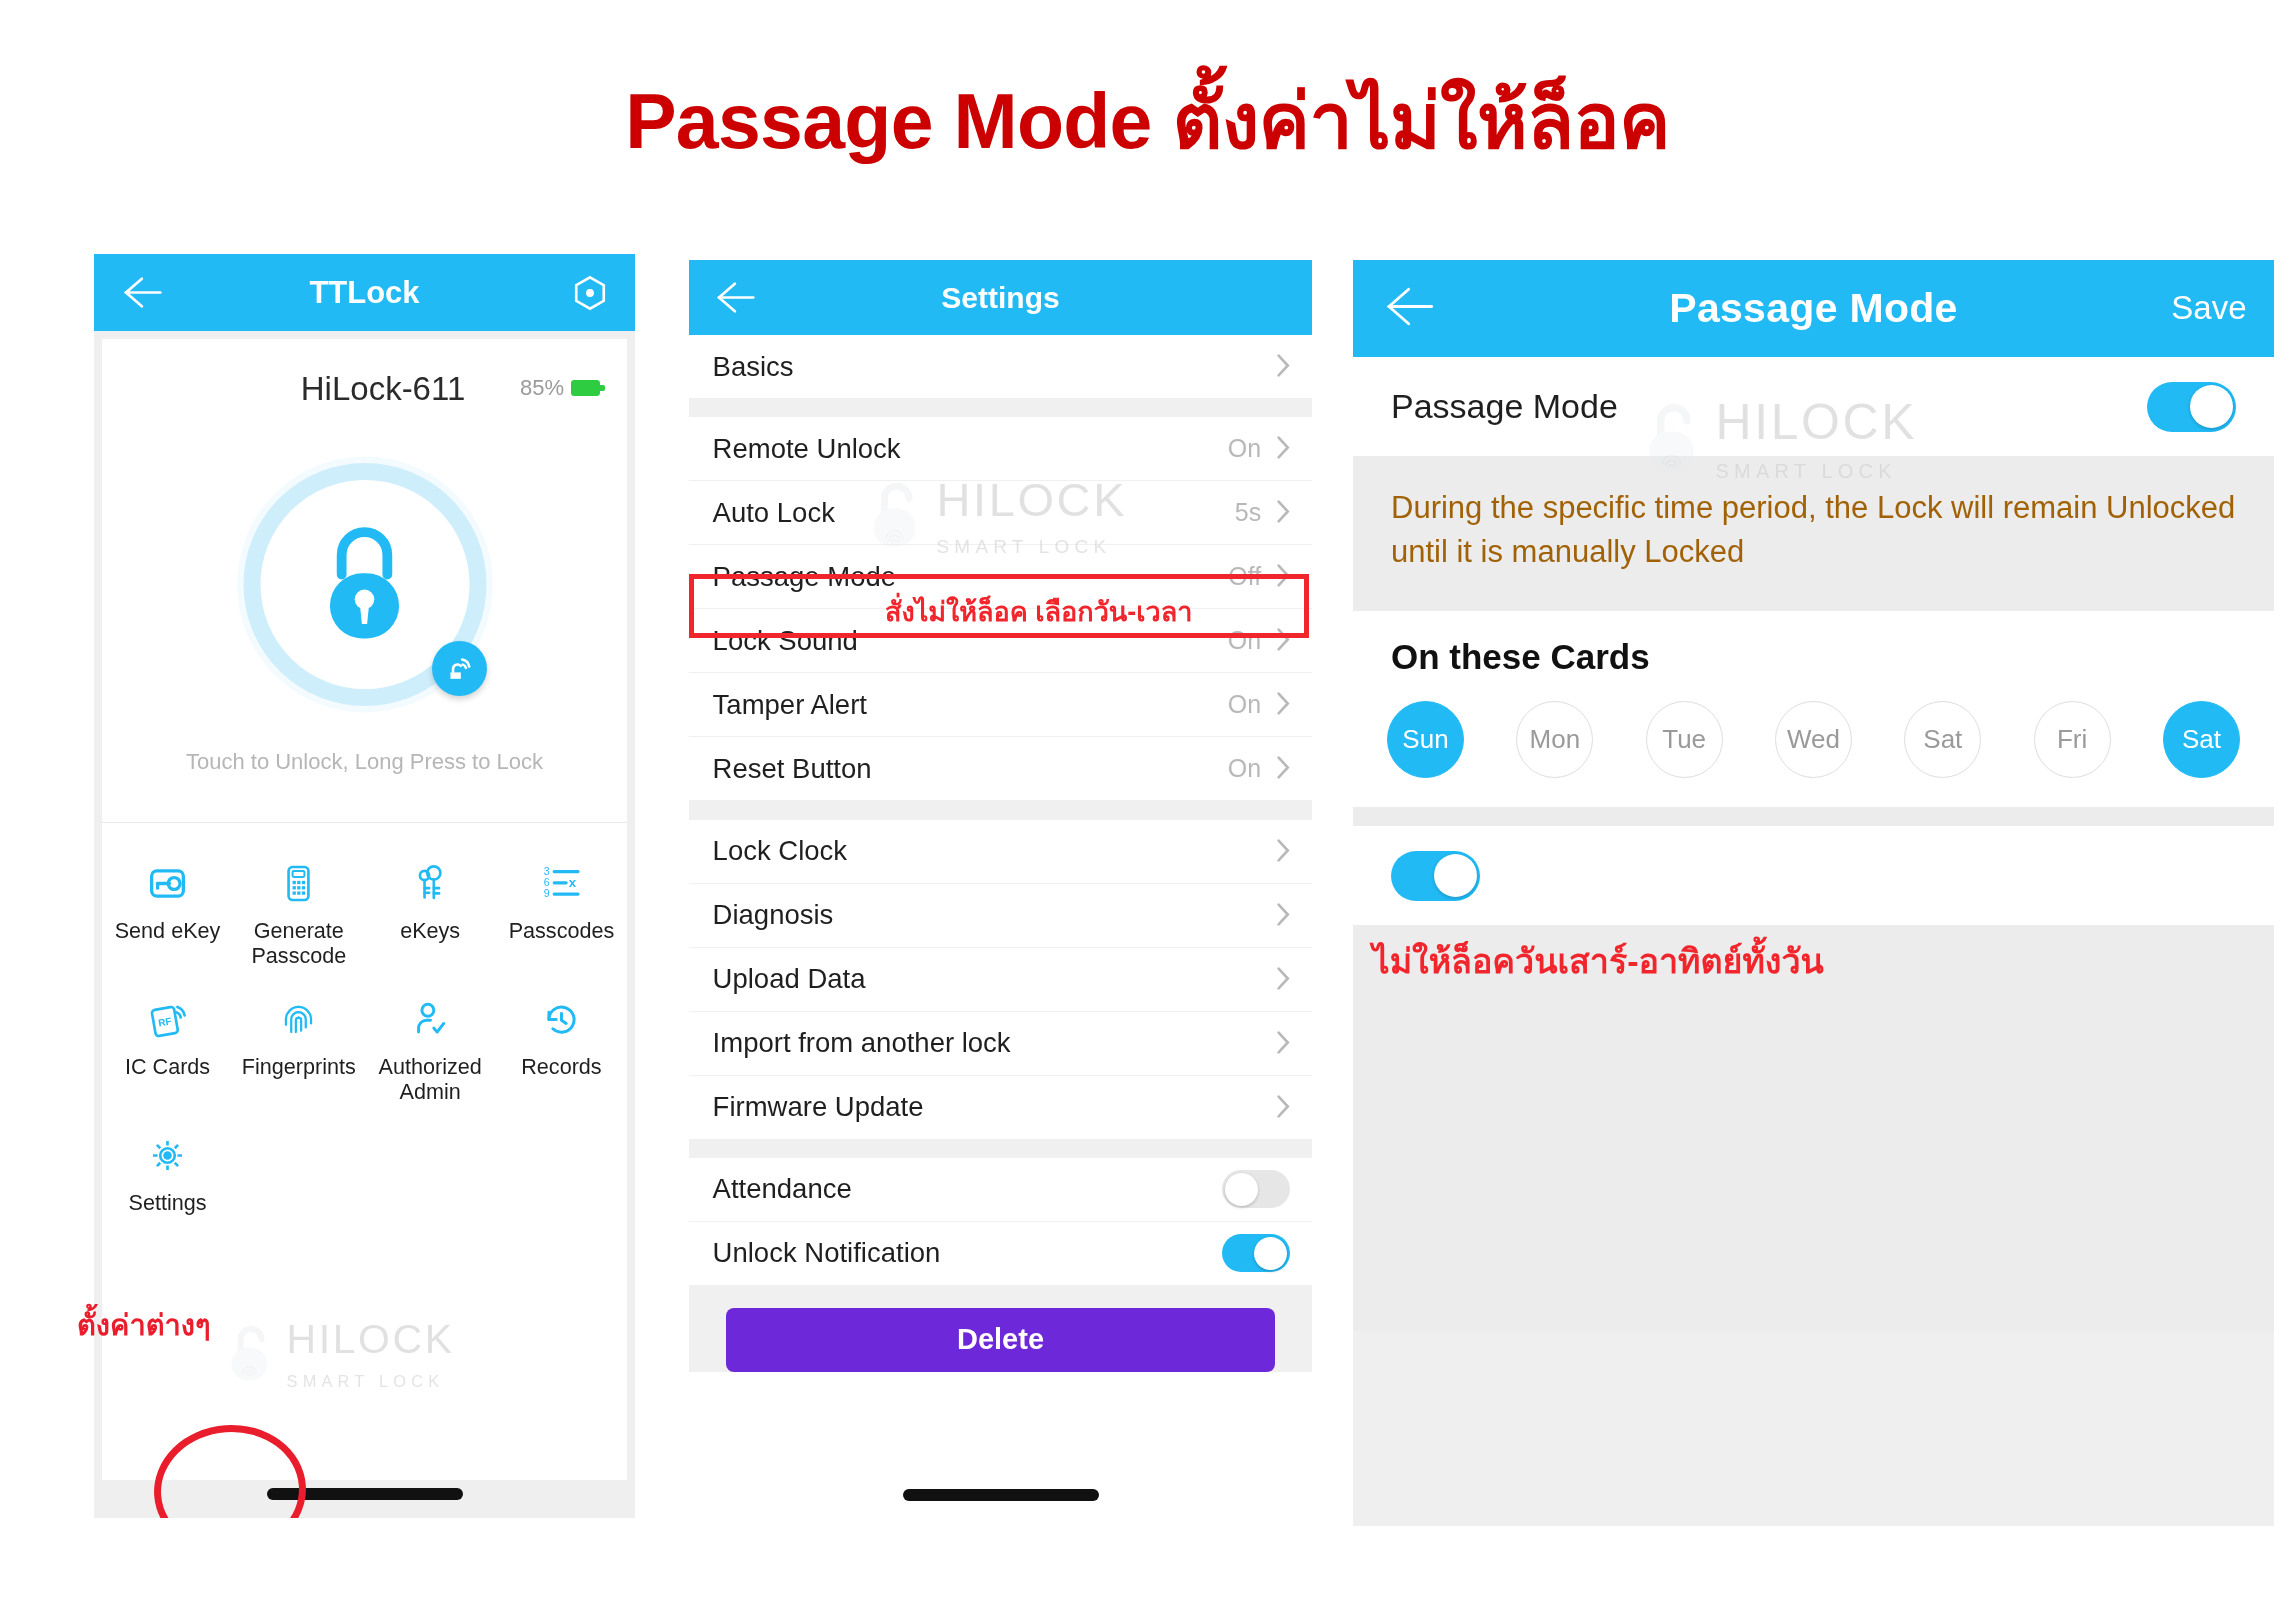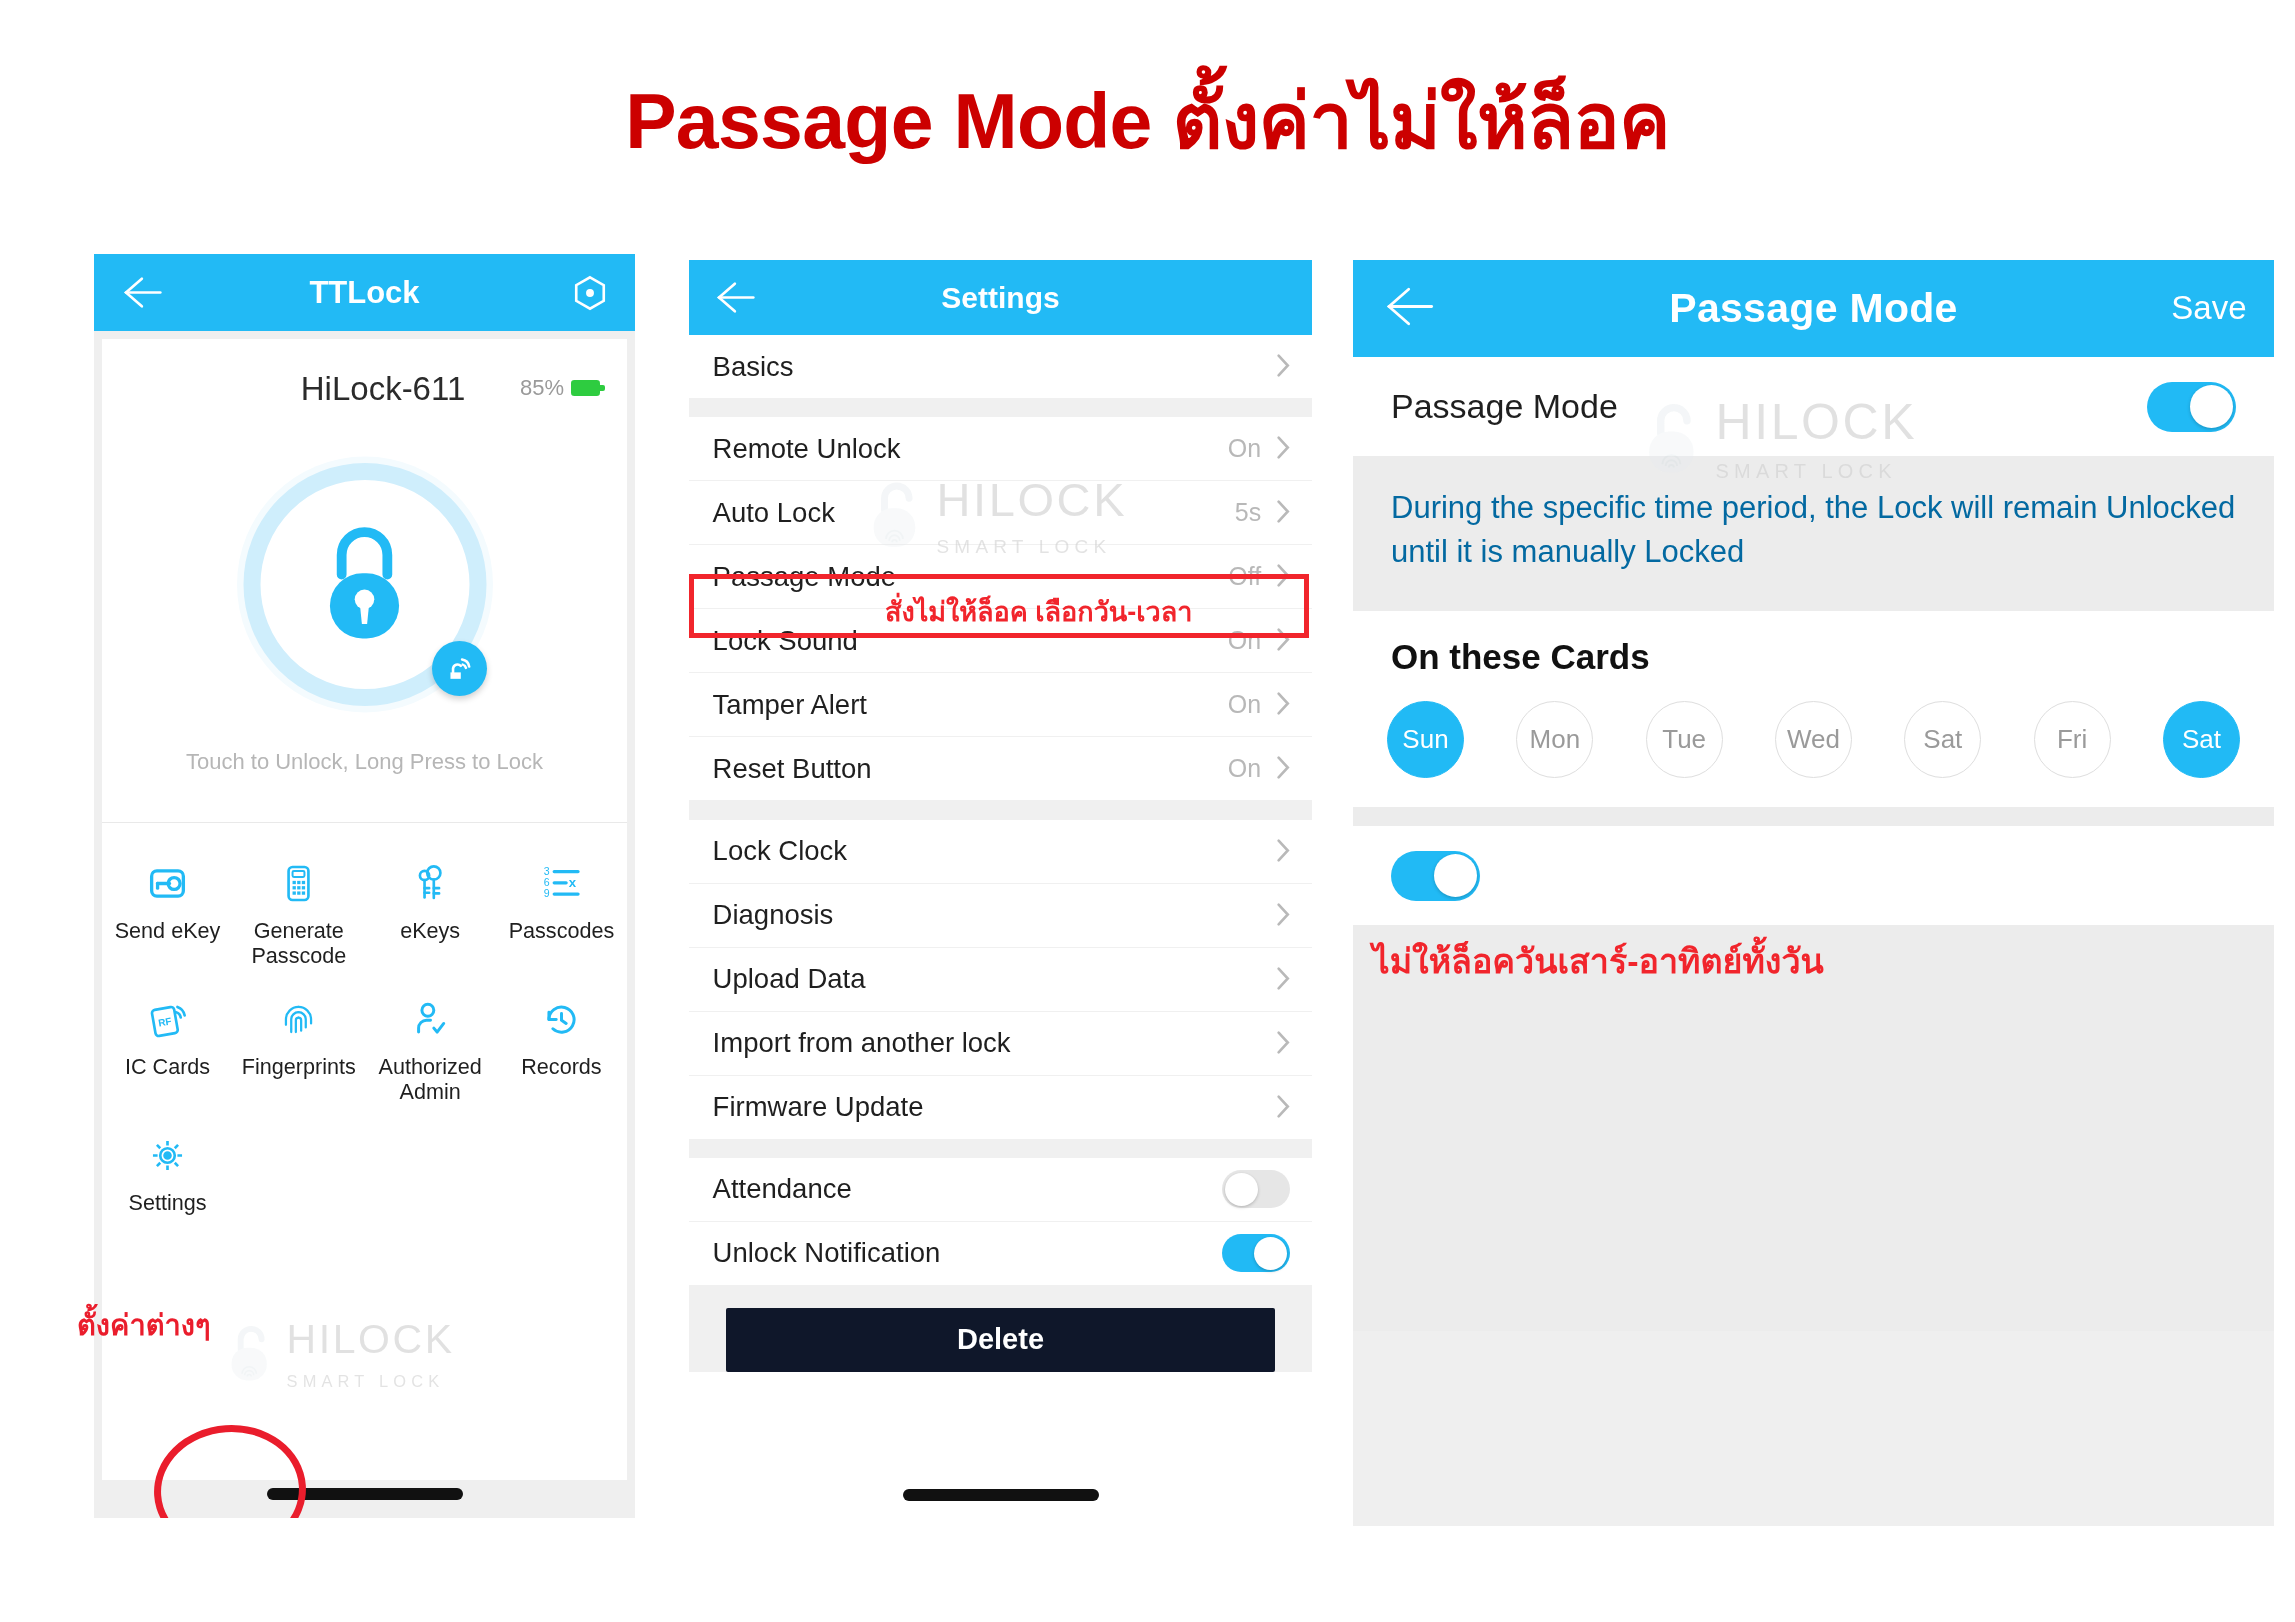--- a/index.html
+++ b/index.html
@@ -219,7 +219,7 @@
   .p3-desc {
     background: #ececec; padding: 30px 38px 37px 38px;
   }
-  .p3-desc-text { font-size: 31px; color: #0369a1; line-height: 1.42; }
+  .p3-desc-text { font-size: 31px; color: #a16207; line-height: 1.42; }
 
   .p3-section-title {
     background: #ffffff; padding: 26px 38px 6.5px 38px;

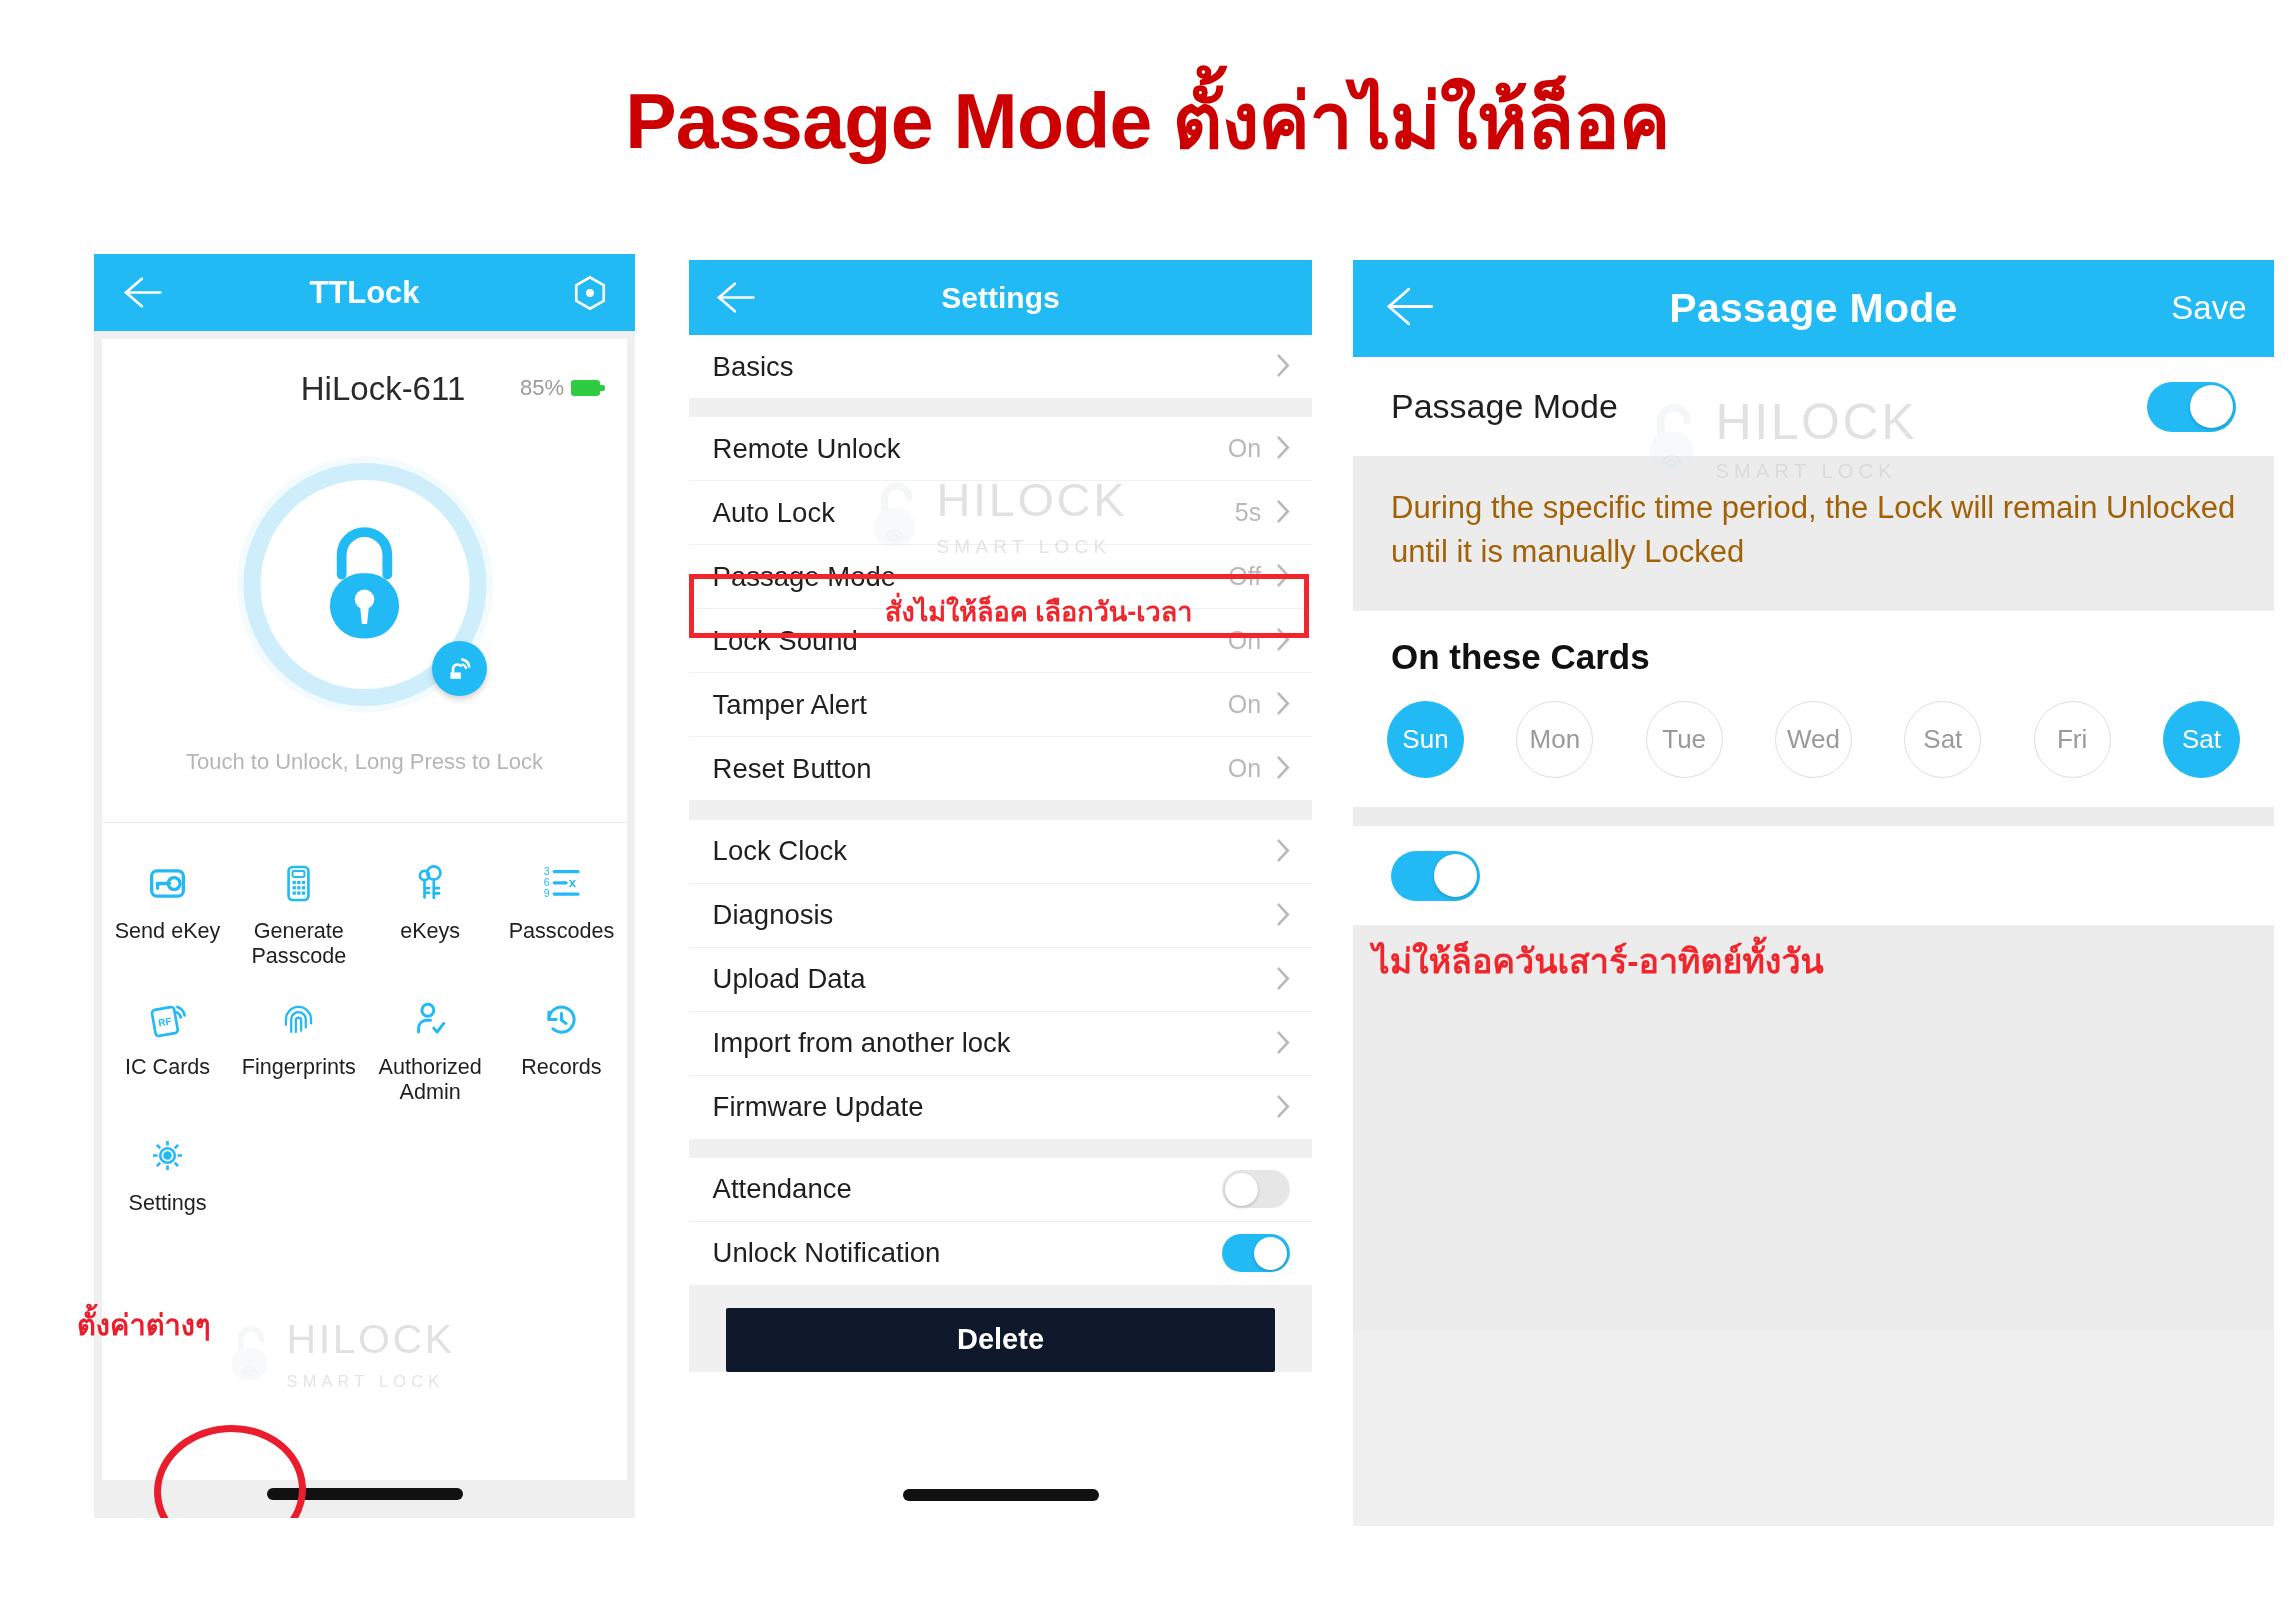--- a/index.html
+++ b/index.html
@@ -199,8 +199,8 @@
 
   .delete-zone { background: #f0f0f0; padding: 22px 37px 0 37px; }
   .delete-btn {
-    width: 100%; height: 64px; border: 0; border-radius: 2px;
-    background: #0f172a; color: #ffffff; font-size: 29px; font-weight: 700;
+    width: 100%; height: 64px; border: 0; border-radius: 8px;
+    background: #6d28d9; color: #ffffff; font-size: 29px; font-weight: 700;
     font-family: "Liberation Sans", sans-serif; cursor: pointer;
   }
 

